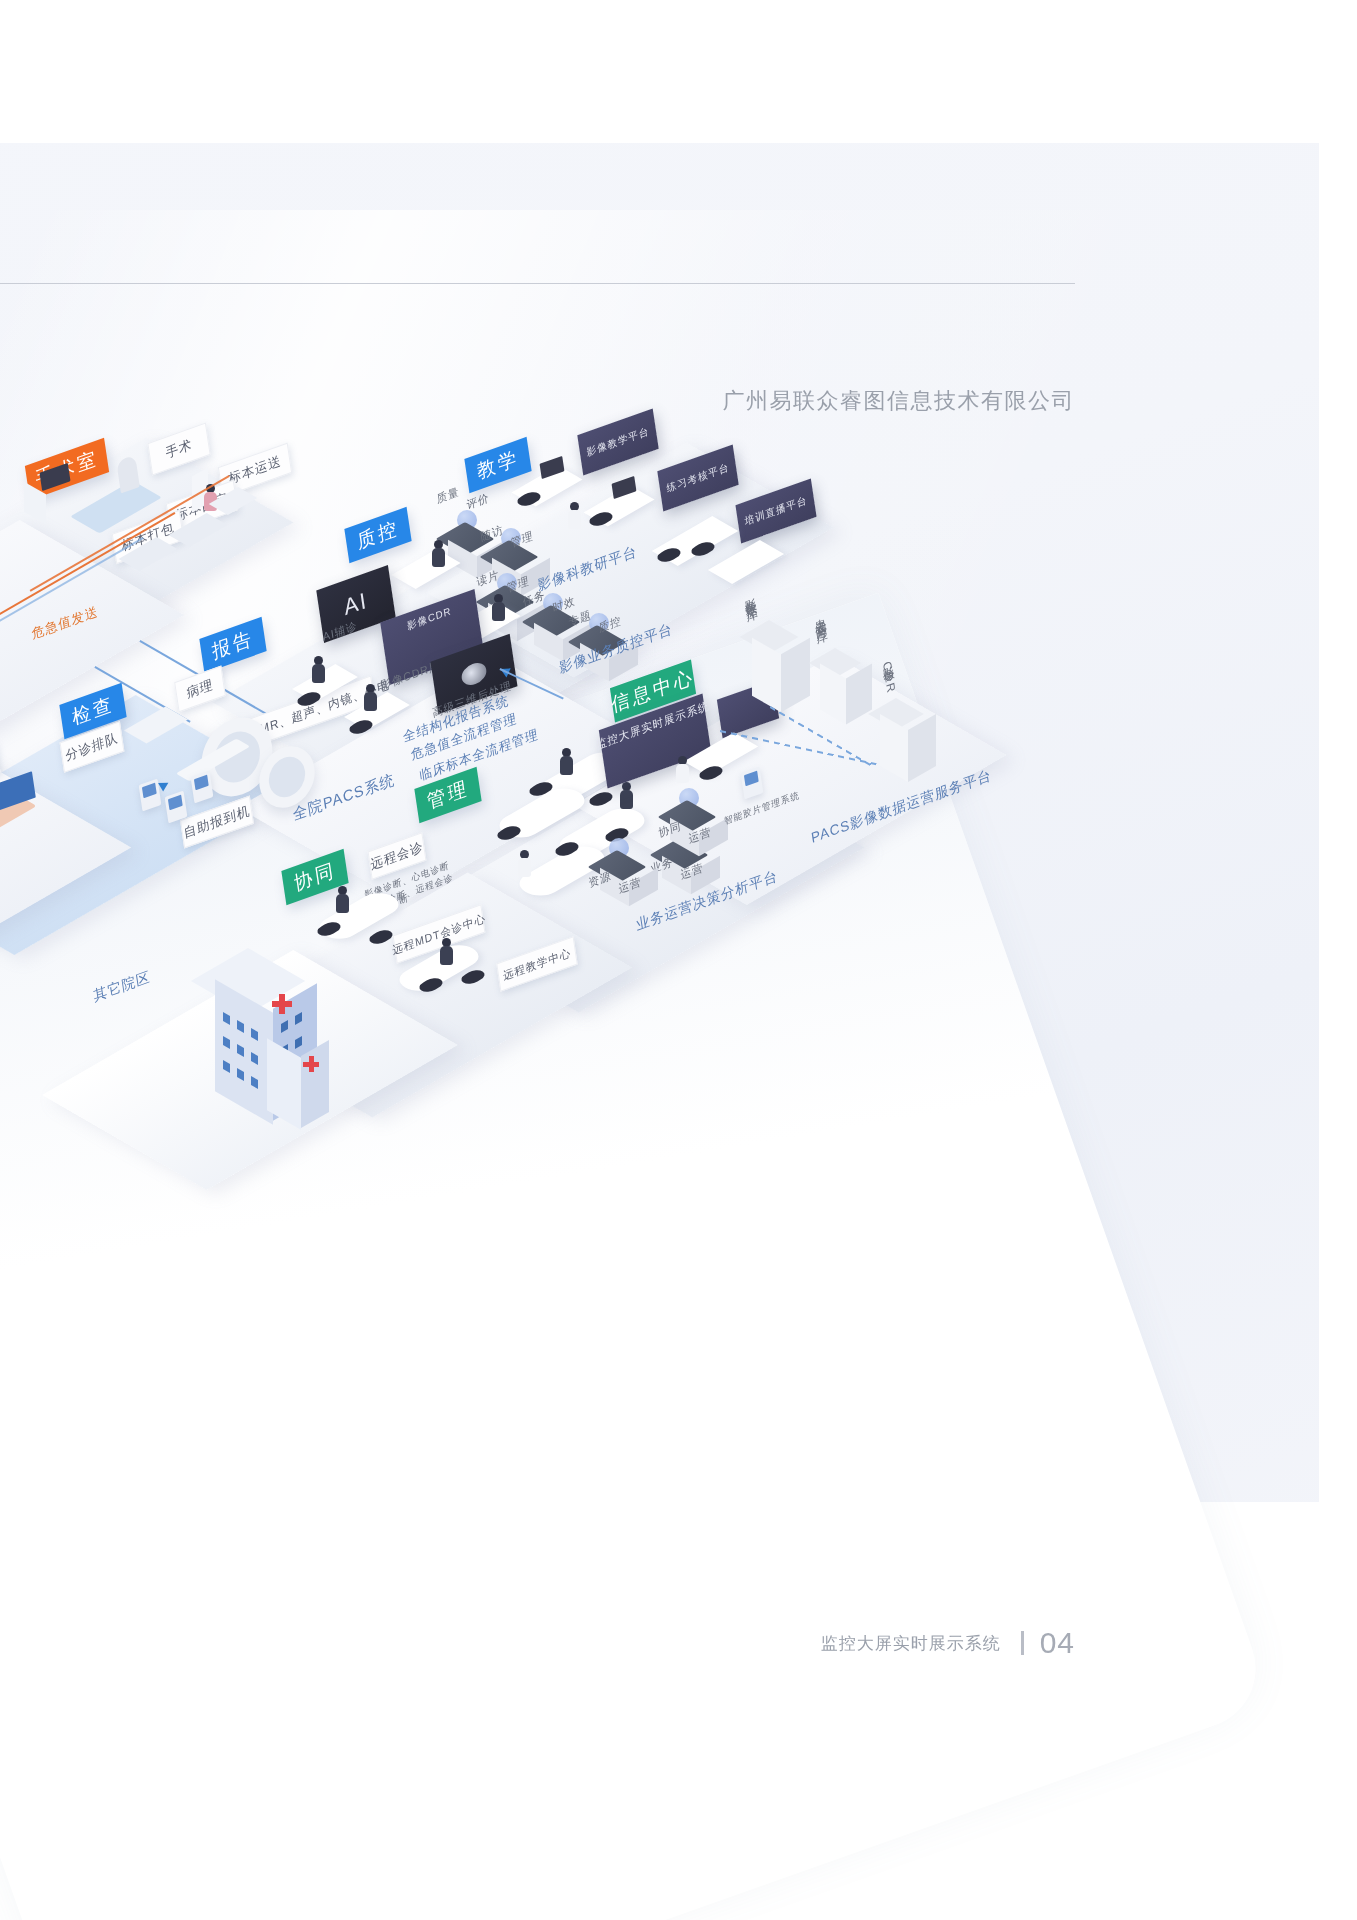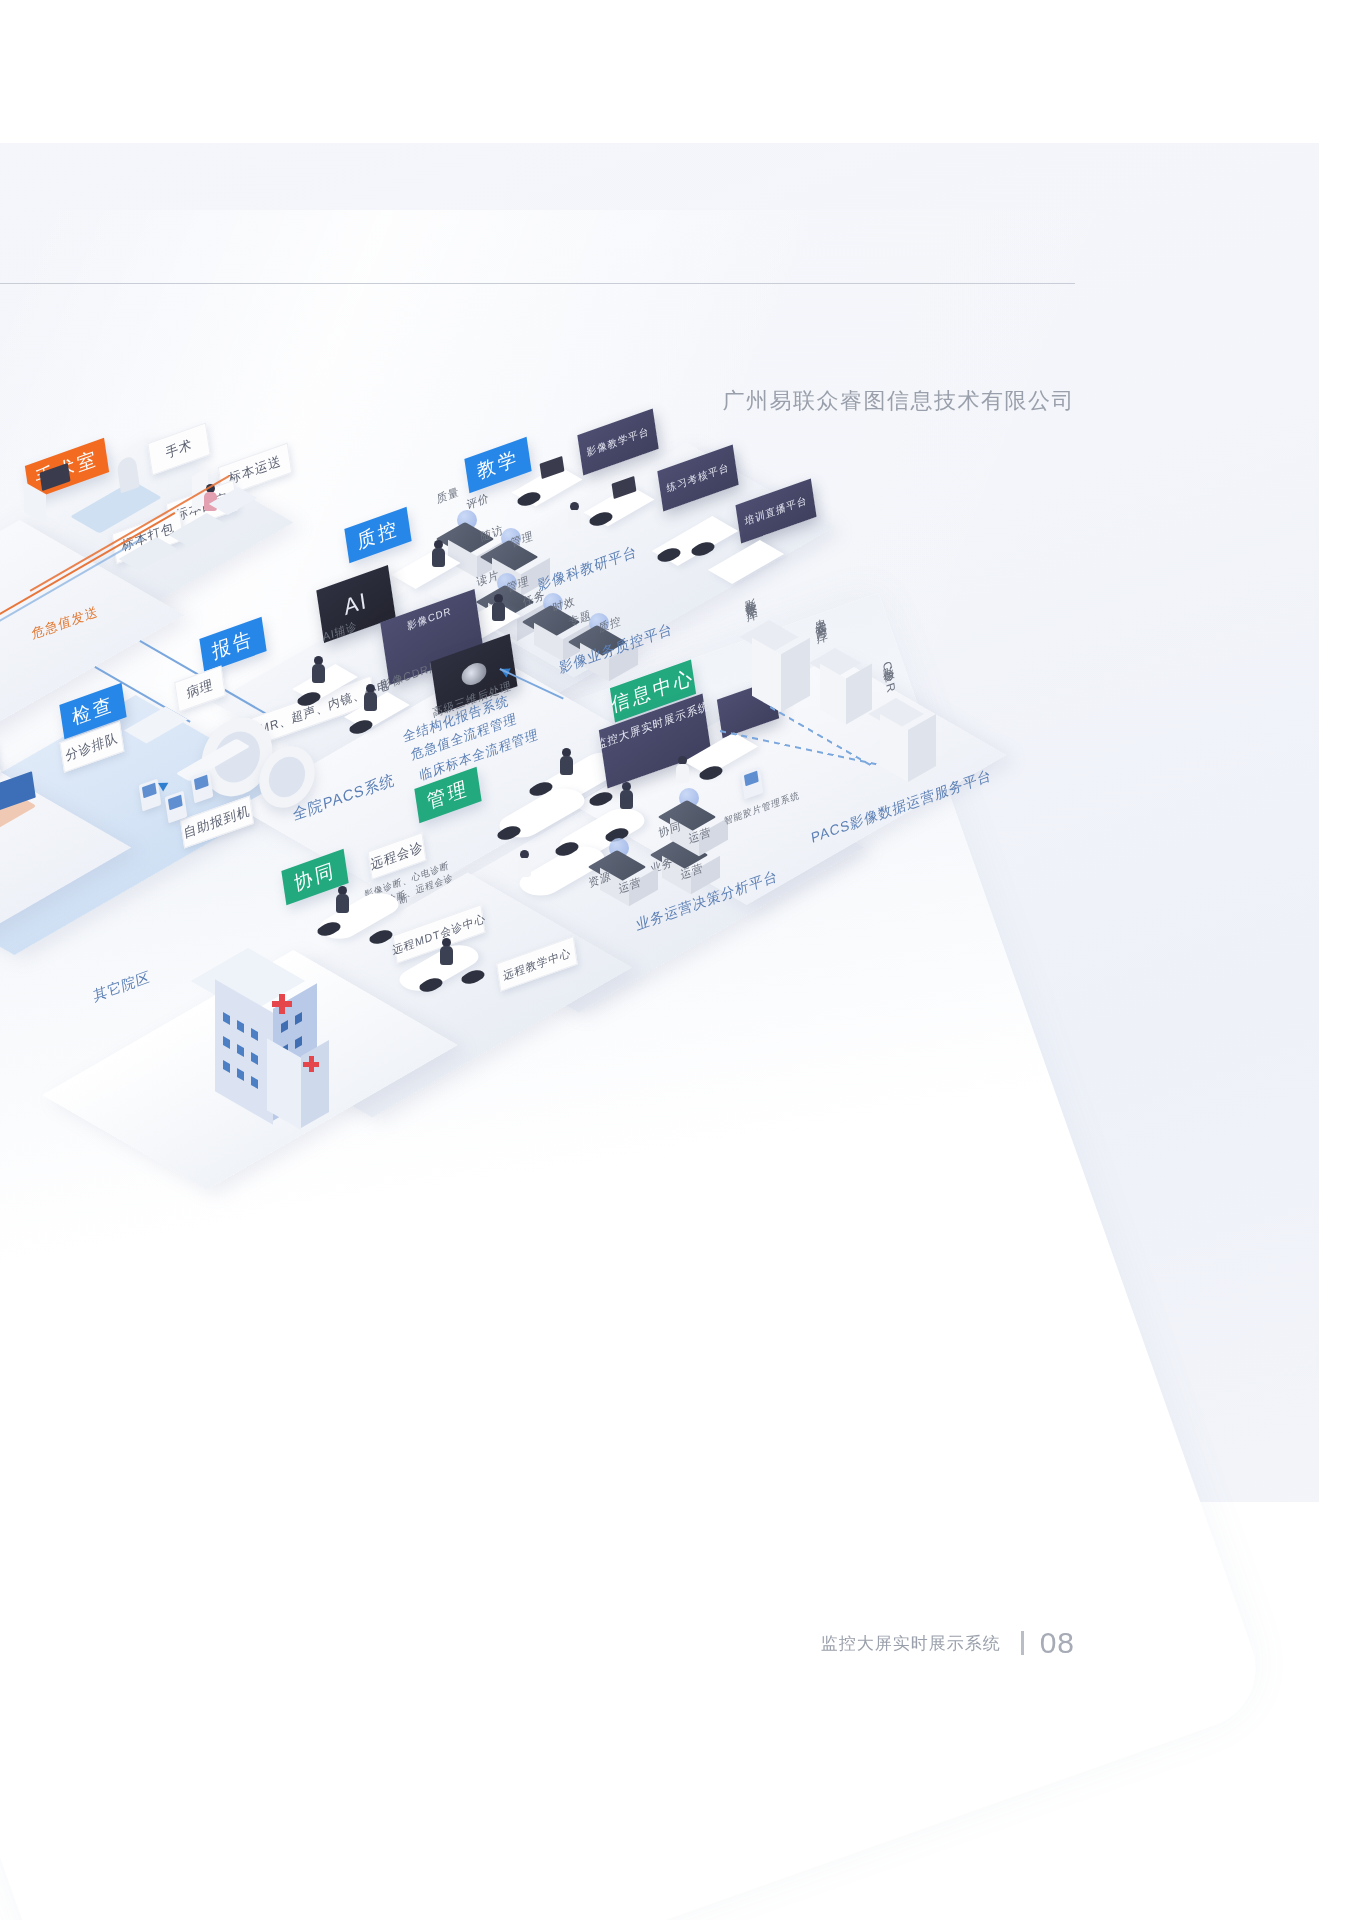--- a/index.html
+++ b/index.html
@@ -668,7 +668,7 @@
 <div id="footer">
   <span id="footer-label">监控大屏实时展示系统</span>
   <span id="footer-sep"></span>
-  <span id="footer-page">08</span>
+  <span id="footer-page">04</span>
 </div>
 
 </body></html>

